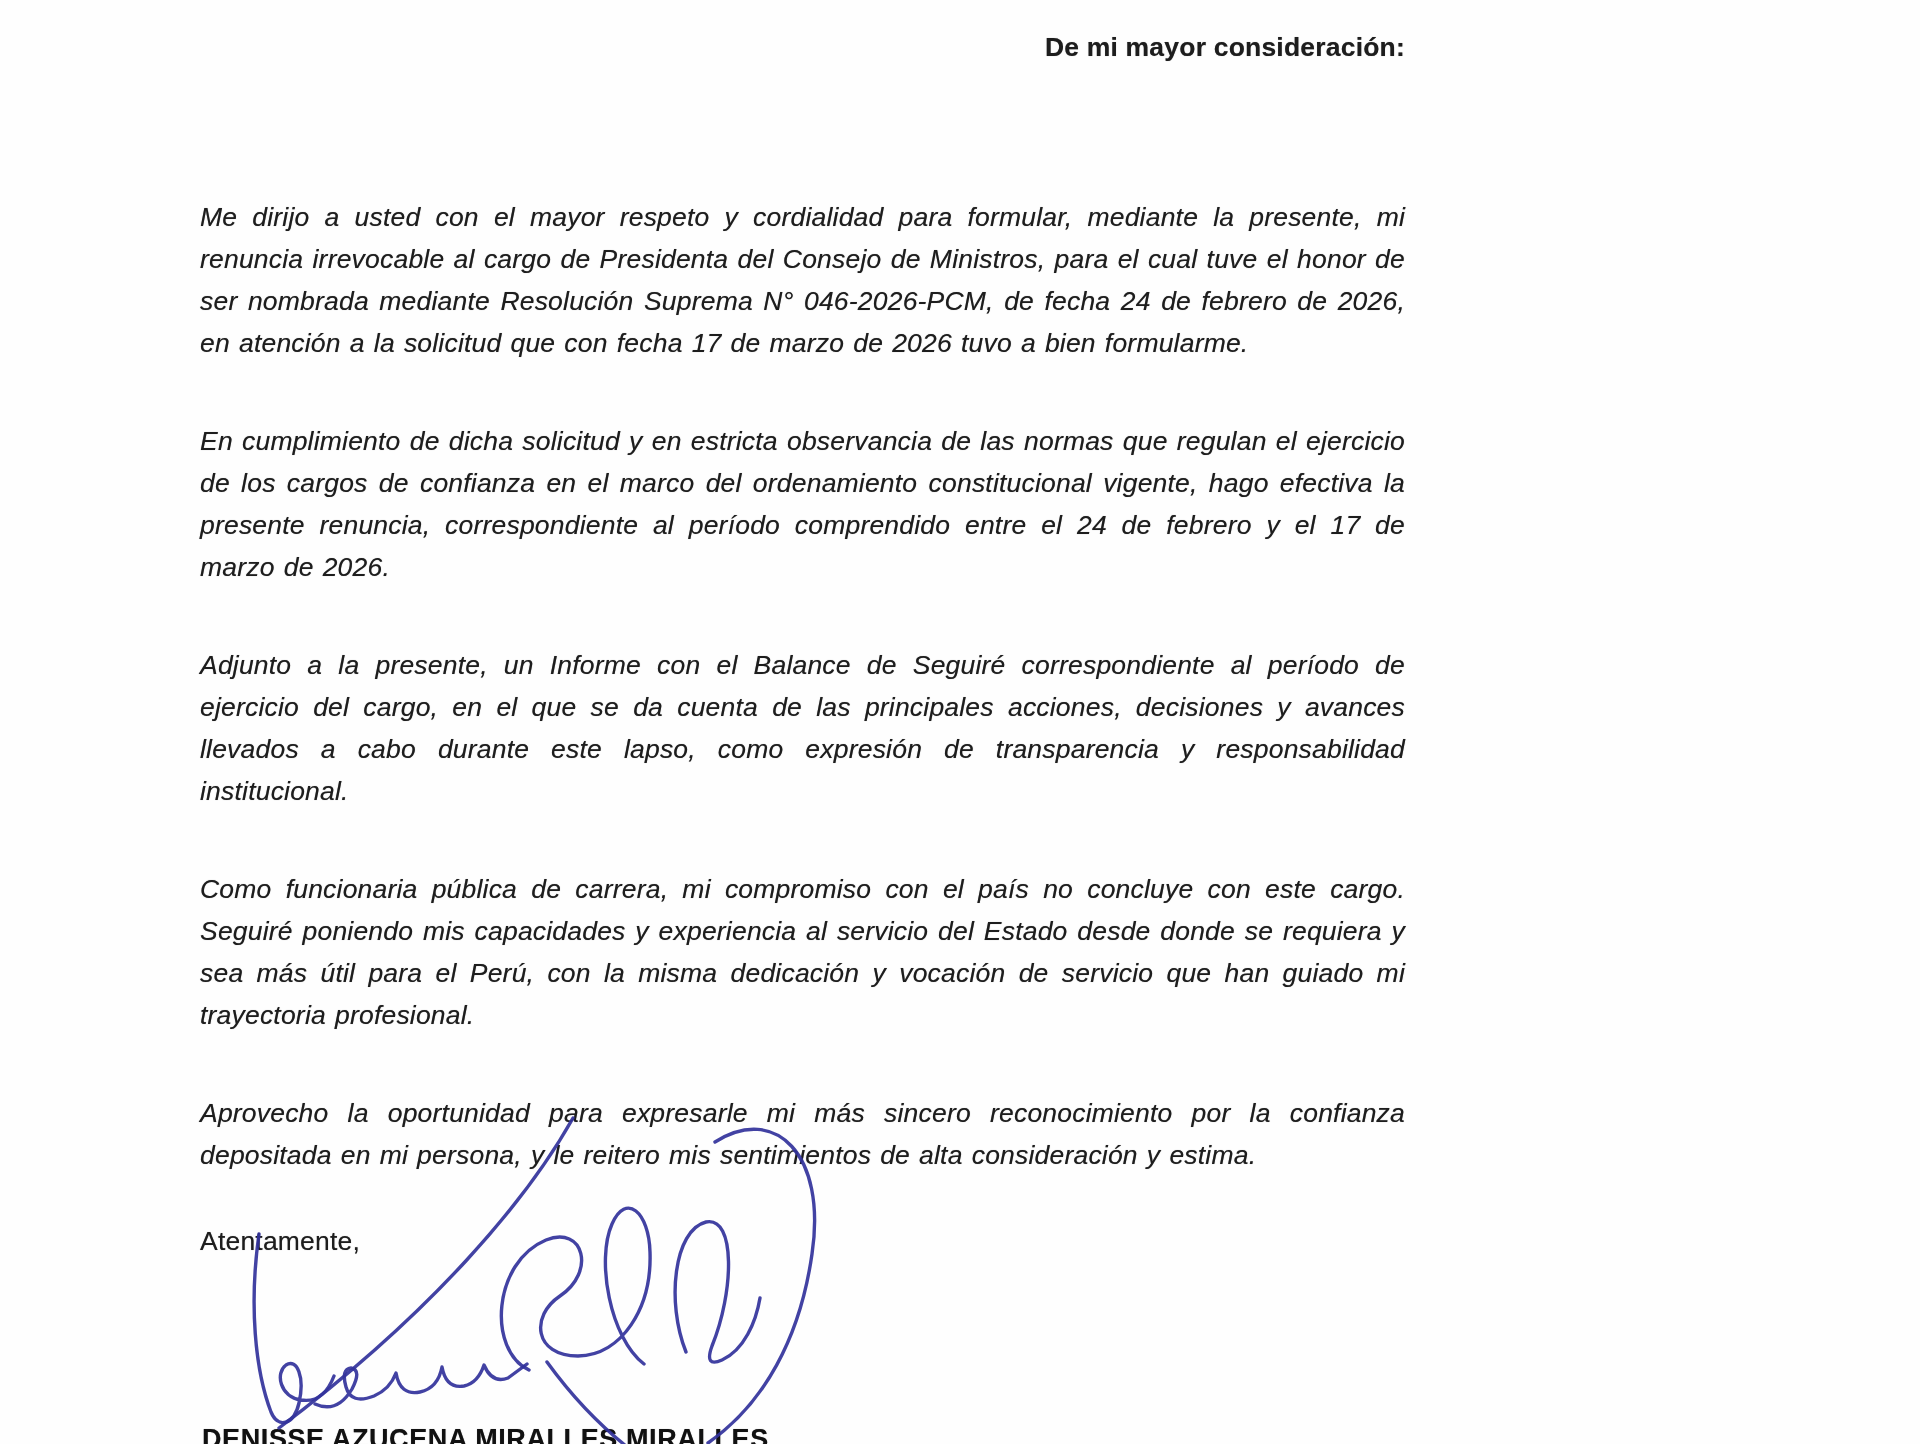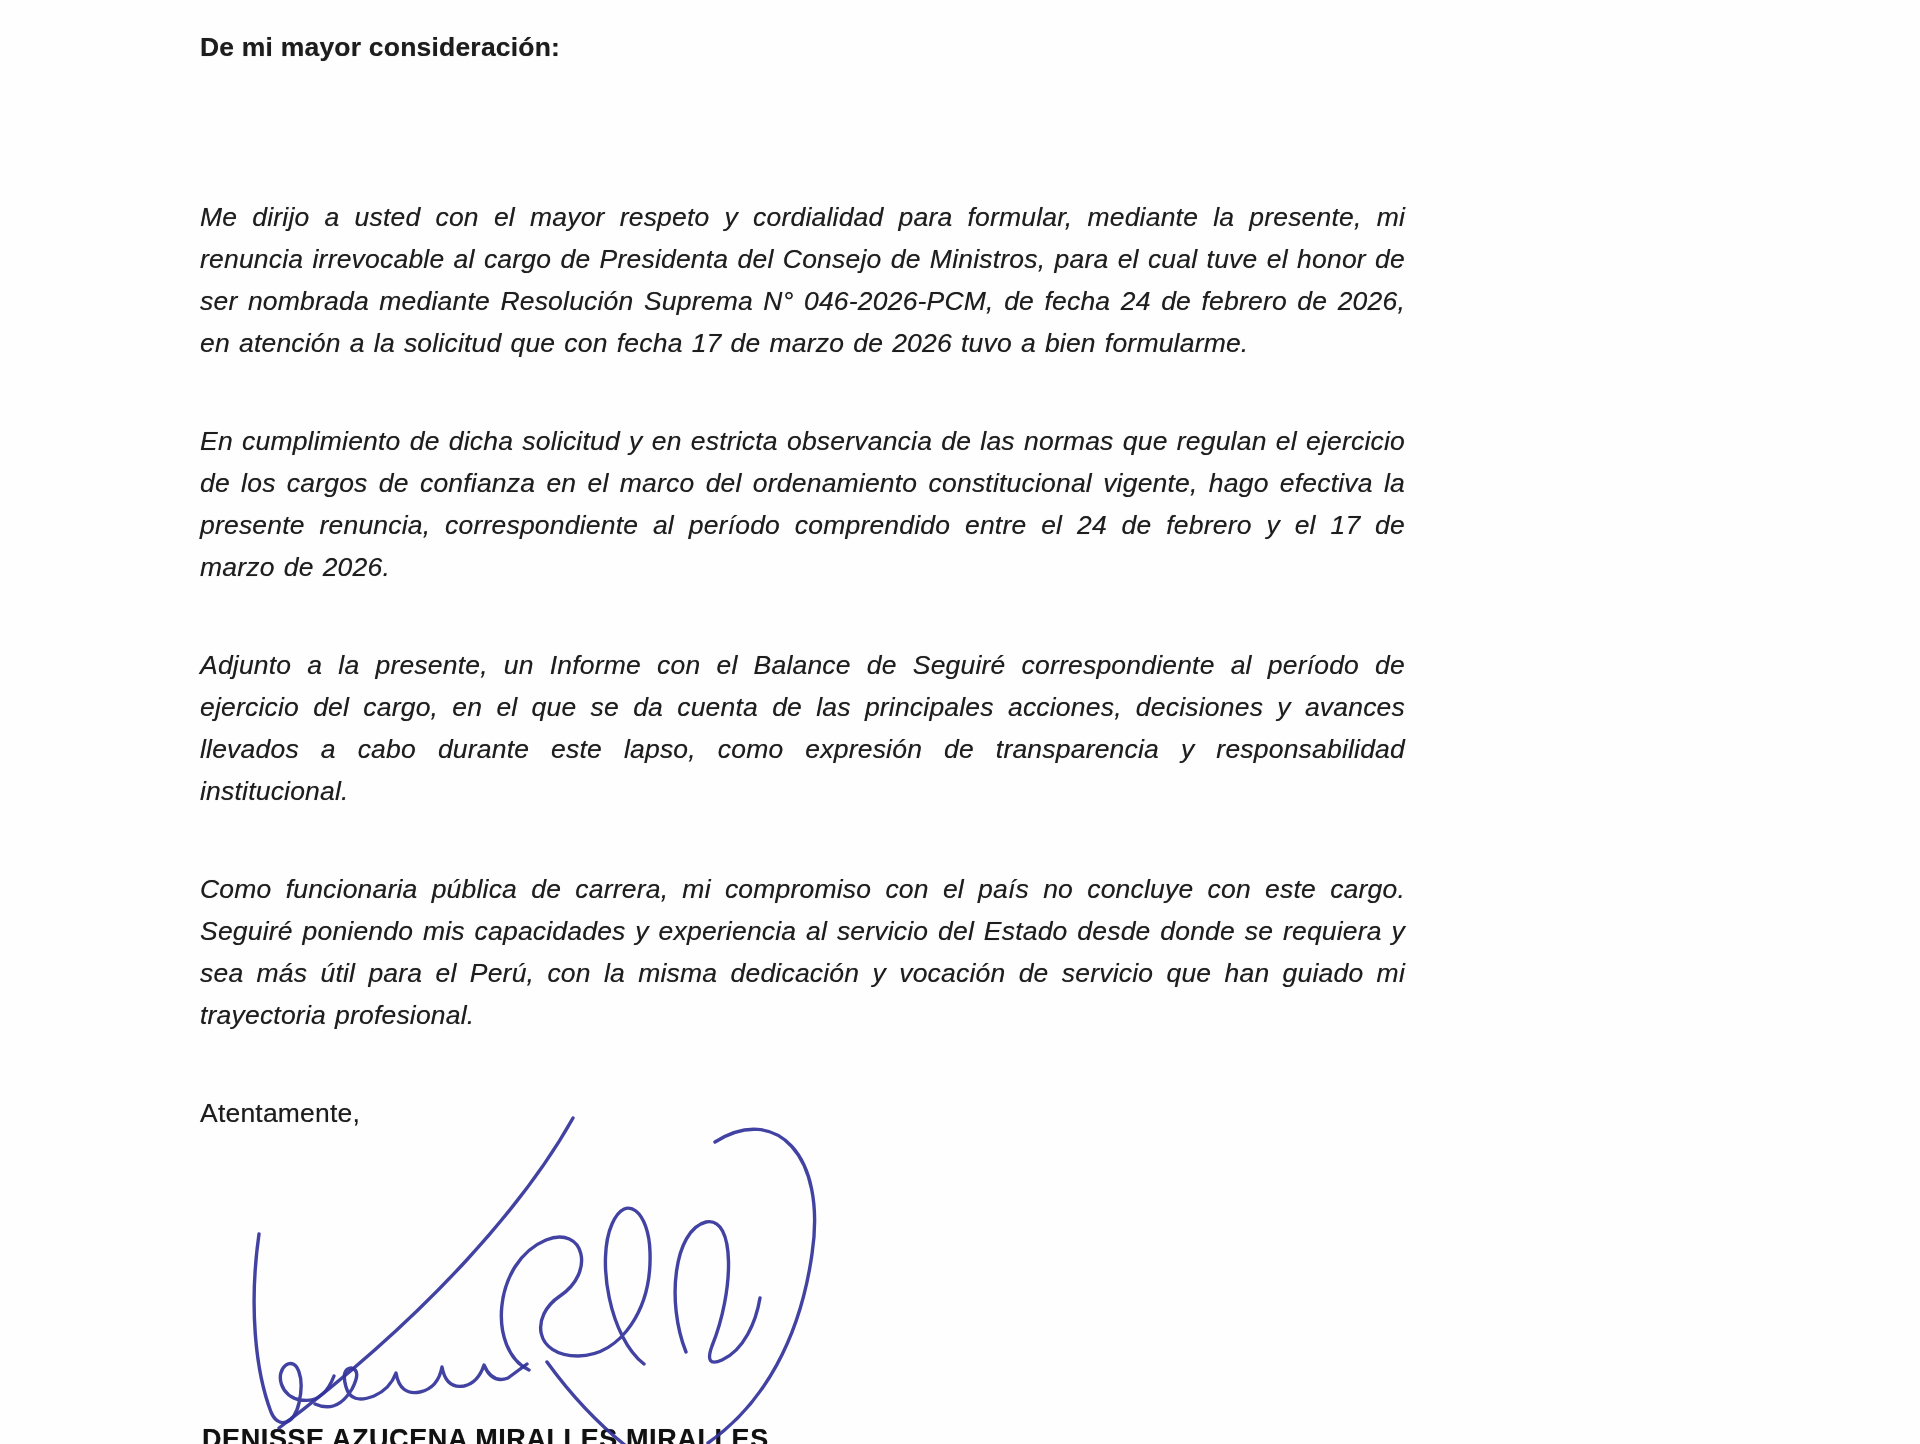--- a/index.html
+++ b/index.html
@@ -36,6 +36,7 @@
   .salutation {
     margin: 0 0 128px 0;
     font-weight: 600;
+    text-align: right;
   }
   p.body-par {
     margin: 0 0 56px 0;

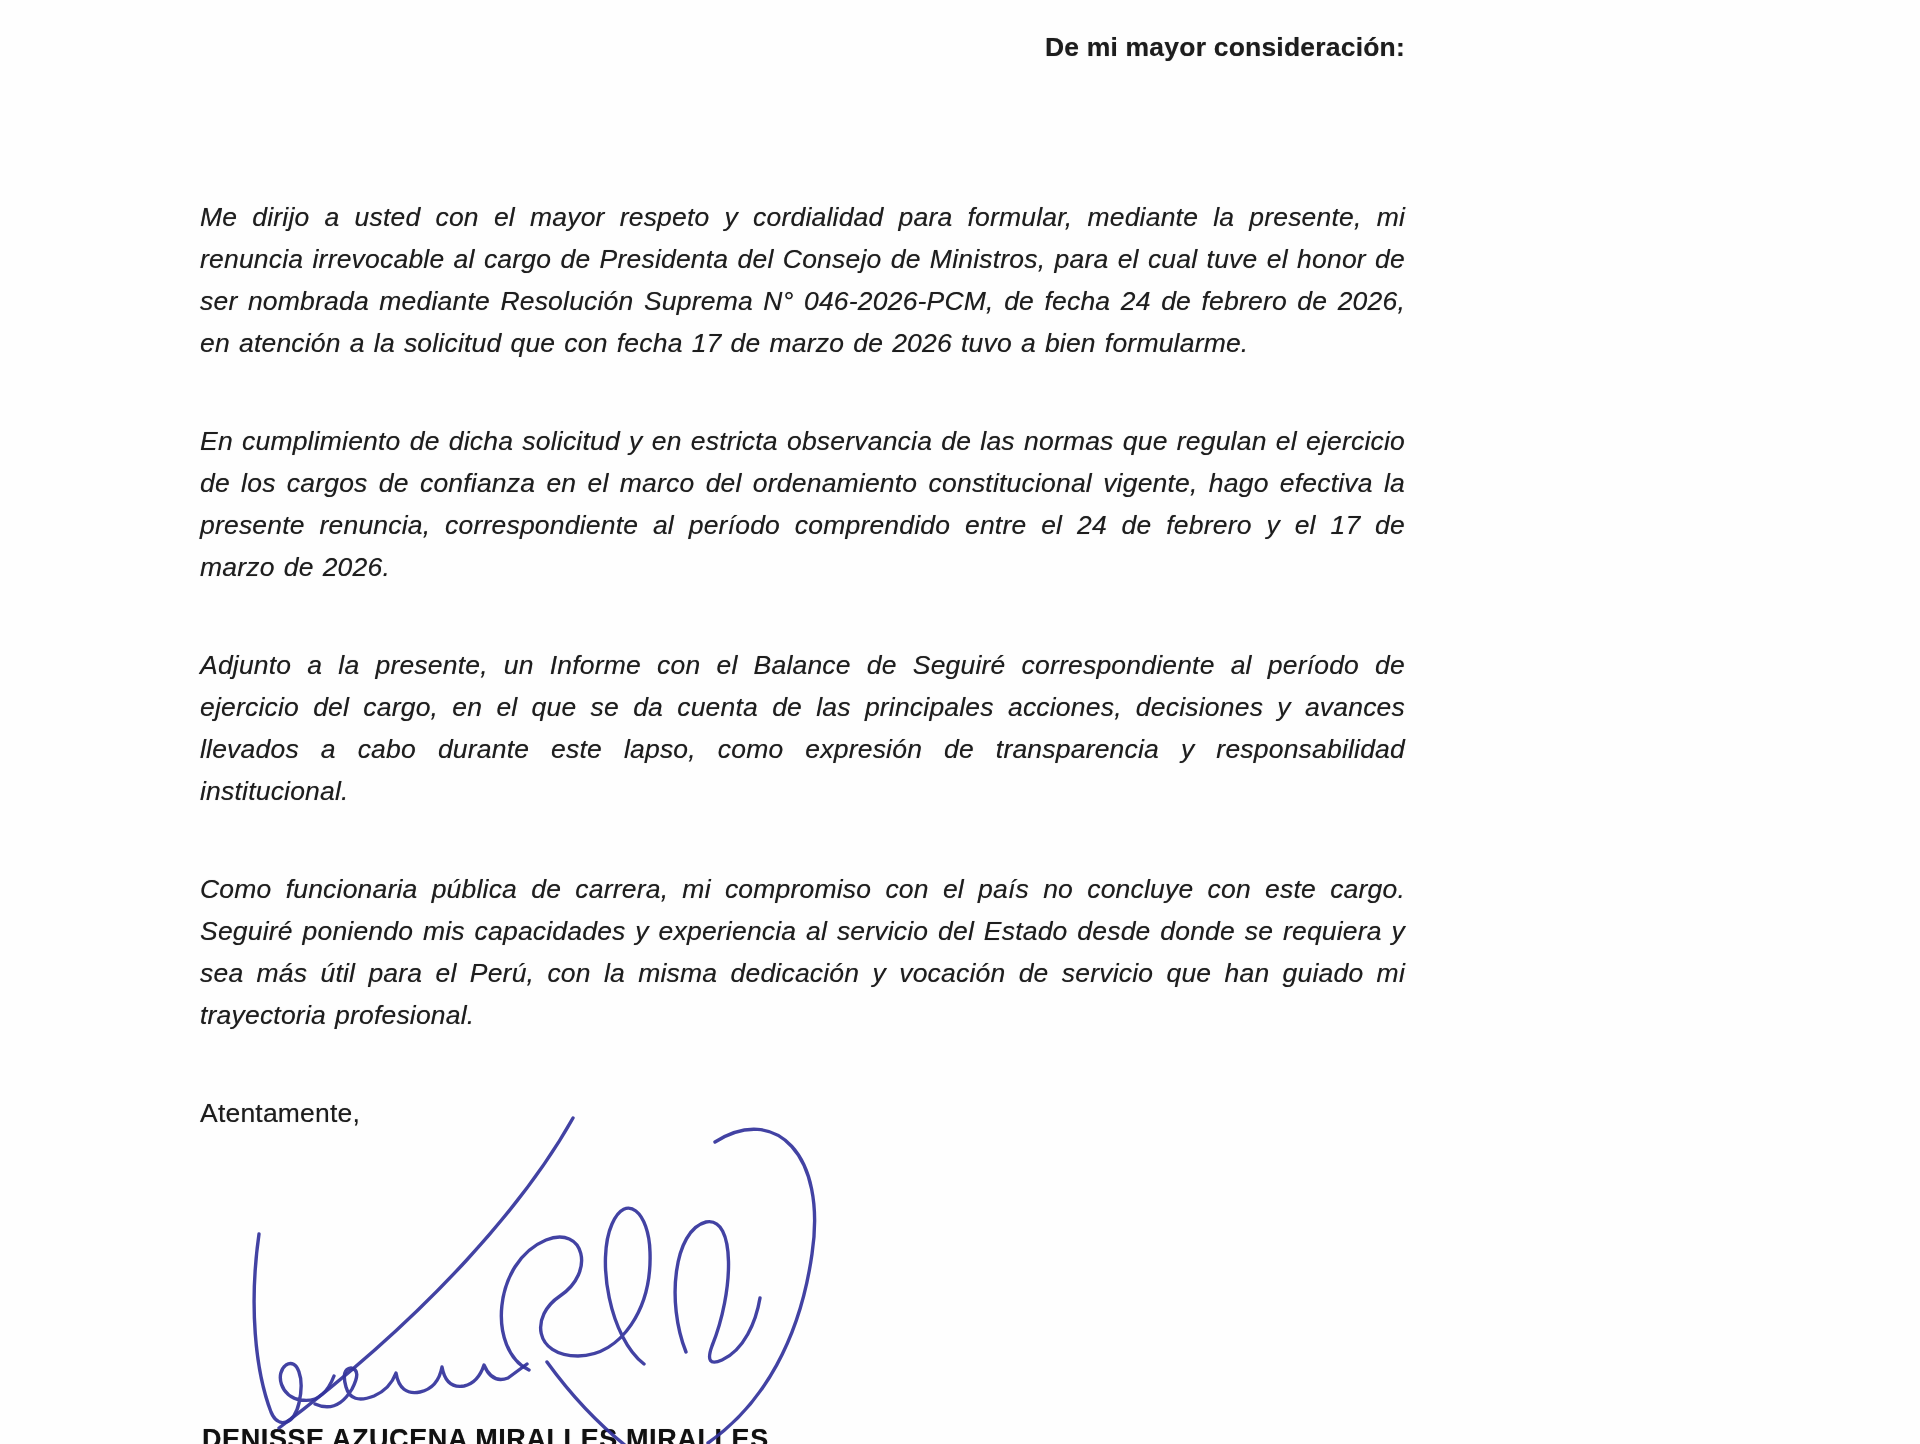--- a/index.html
+++ b/index.html
@@ -96,6 +96,7 @@
 
     <p class="body-par">Como funcionaria pública de carrera, mi compromiso con el país no concluye con este cargo. Seguiré poniendo mis capacidades y experiencia al servicio del Estado desde donde se requiera y sea más útil para el Perú, con la misma dedicación y vocación de servicio que han guiado mi trayectoria profesional.</p>
 
+    <p class="body-par last">Aprovecho la oportunidad para expresarle mi más sincero reconocimiento por la confianza depositada en mi persona, y le reitero mis sentimientos de alta consideración y estima.</p>
 
     <p class="closing">Atentamente,</p>
   </div>

